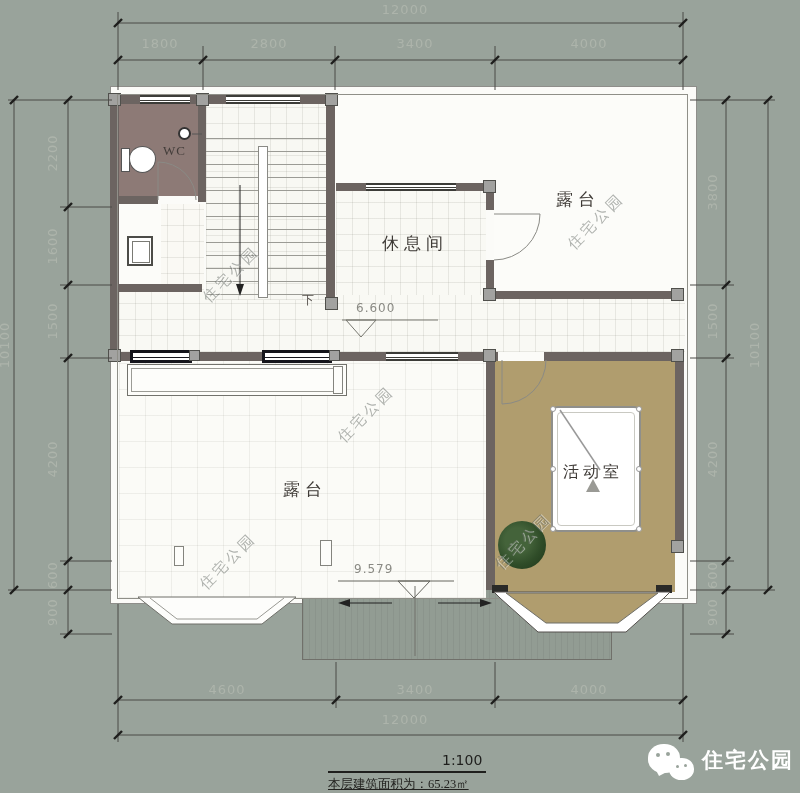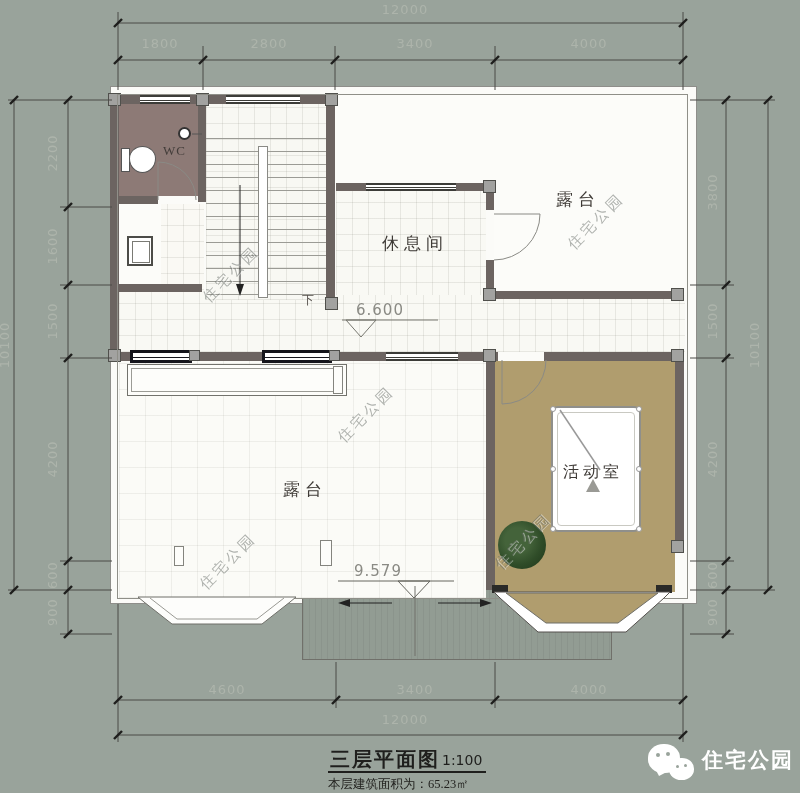--- a/index.html
+++ b/index.html
@@ -25,7 +25,7 @@
   .roomlabel{position:absolute;font-size:17px;color:#3e3a36;letter-spacing:5px;}
   .wm{position:absolute;transform:rotate(-45deg);font-size:15px;letter-spacing:3px;
       color:rgba(100,106,99,.5);text-shadow:1px 1px 0 rgba(255,255,255,.45);white-space:nowrap;}
-  .lvl{position:absolute;font-family:"DejaVu Sans",sans-serif;font-size:15px;color:#8a8a84;letter-spacing:1px;}
+  .lvl{position:absolute;font-family:"DejaVu Sans",sans-serif;font-size:12px;color:#8a8a84;letter-spacing:1px;}
   .post{position:absolute;background:#fdfdfa;border:1px solid #84847e;box-sizing:border-box;}
   svg{position:absolute;left:0;top:0;pointer-events:none;}
 </style>

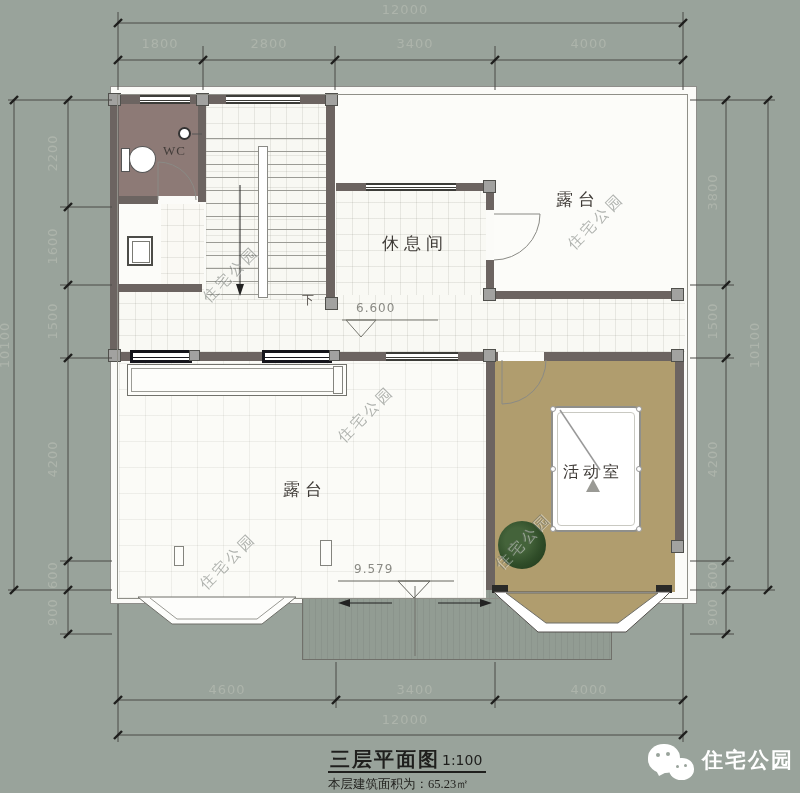--- a/index.html
+++ b/index.html
@@ -290,7 +290,6 @@
   <span class="wm" style="left:560px;top:212px;">住宅公园</span>
   <span class="wm" style="left:487px;top:532px;">住宅公园</span>
 
-  <span class="abs" style="left:330px;top:746px;font-size:20px;font-weight:bold;color:#1f1f1d;letter-spacing:2px;">三层平面图</span>
   <span class="abs" style="left:442px;top:752px;font-size:14px;color:#1f1f1d;font-family:'DejaVu Sans',sans-serif;">1:100</span>
   <div class="abs" style="left:328px;top:771px;width:158px;height:2px;background:#1f1f1d;"></div>
   <span class="abs" style="left:328px;top:776px;font-size:12.5px;color:#22221f;">本层建筑面积为：65.23㎡</span>

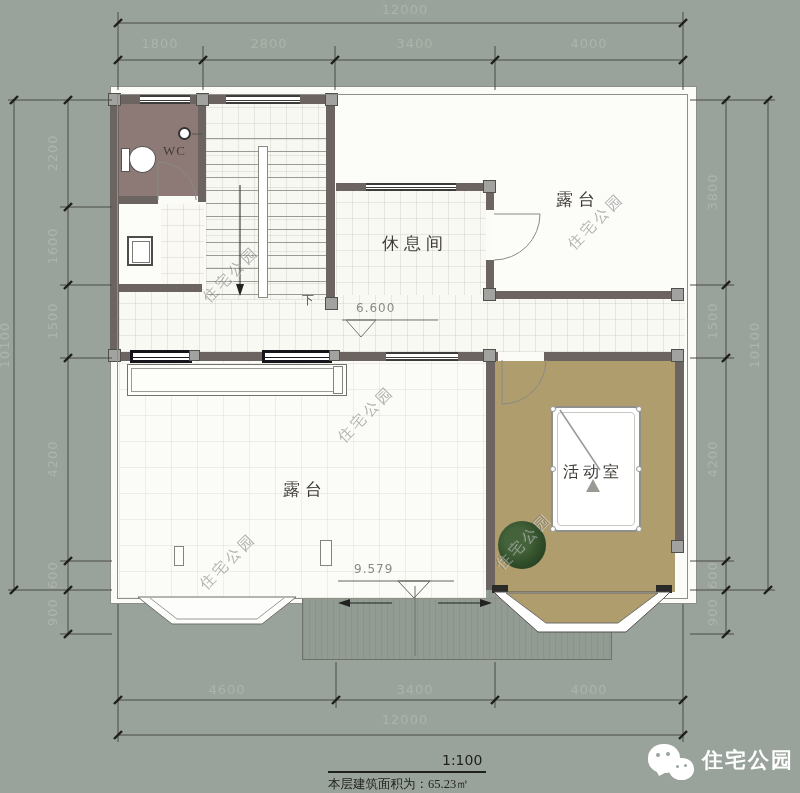--- a/index.html
+++ b/index.html
@@ -292,7 +292,7 @@
 
   <span class="abs" style="left:442px;top:752px;font-size:14px;color:#1f1f1d;font-family:'DejaVu Sans',sans-serif;">1:100</span>
   <div class="abs" style="left:328px;top:771px;width:158px;height:2px;background:#1f1f1d;"></div>
-  <span class="abs" style="left:328px;top:776px;font-size:12.5px;color:#22221f;">本层建筑面积为：65.23㎡</span>
+  <span class="abs" style="left:328px;top:776px;font-size:12.5px;color:#22221f;text-decoration:underline;">本层建筑面积为：65.23㎡</span>
 
   <div class="abs" style="left:648px;top:742px;width:48px;height:44px;">
     <div class="abs" style="left:0;top:2px;width:32px;height:29px;background:#fff;border-radius:48% 48% 46% 46%;"></div>

